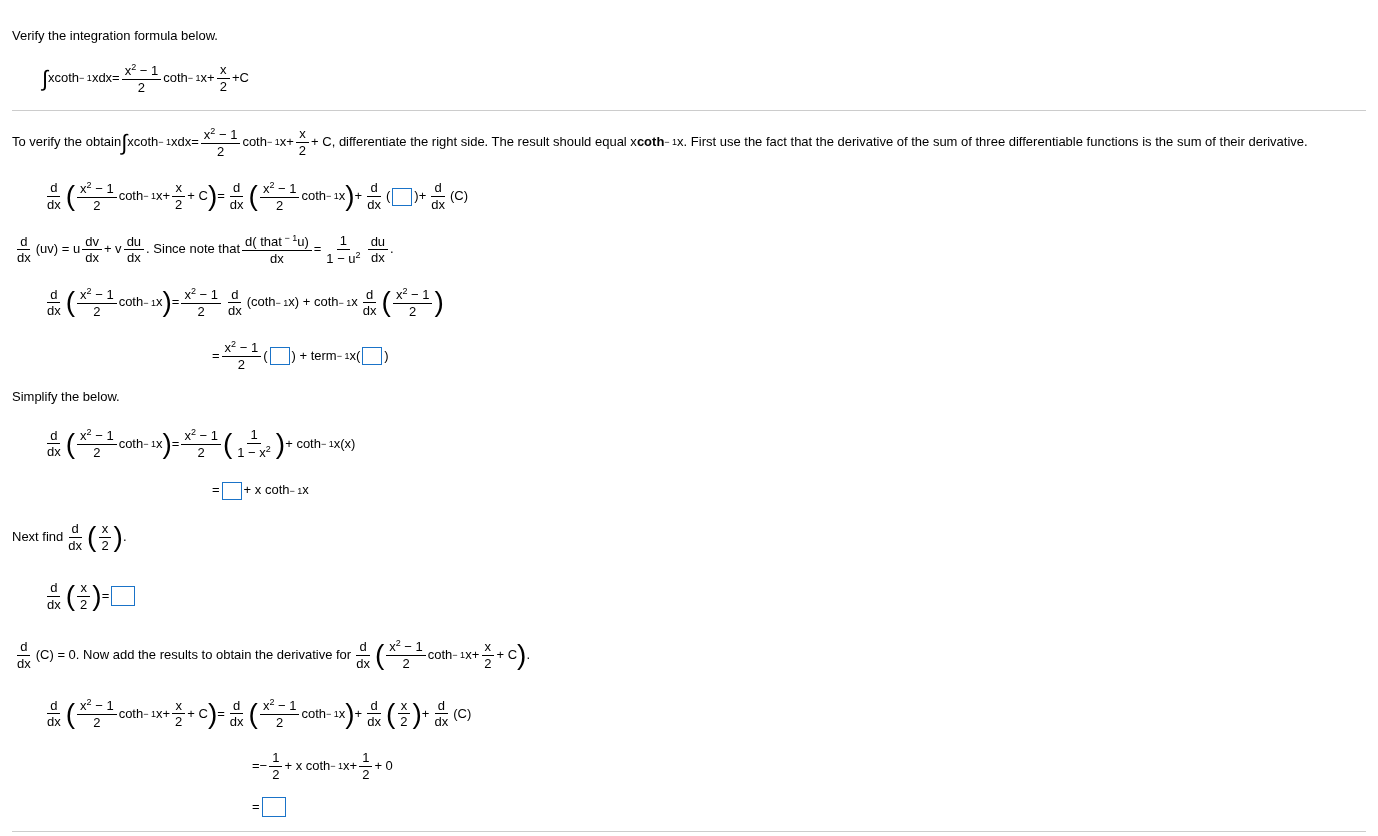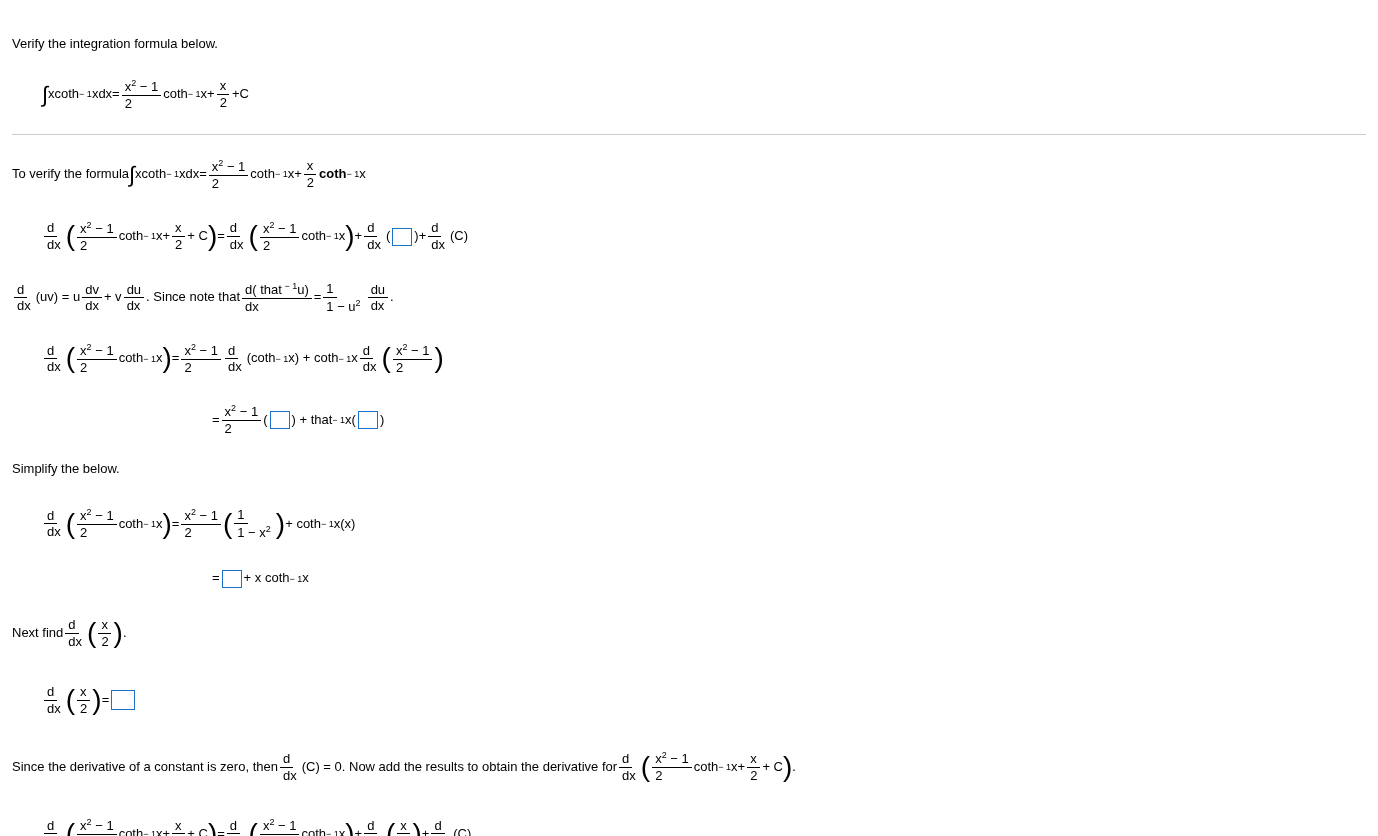--- a/index.html
+++ b/index.html
@@ -15,7 +15,7 @@
   margin: 8px 0;
 }
 .line {
-  margin: 22px 0;
+  margin: 14px 0;
   display: flex;
   align-items: center;
   flex-wrap: wrap;

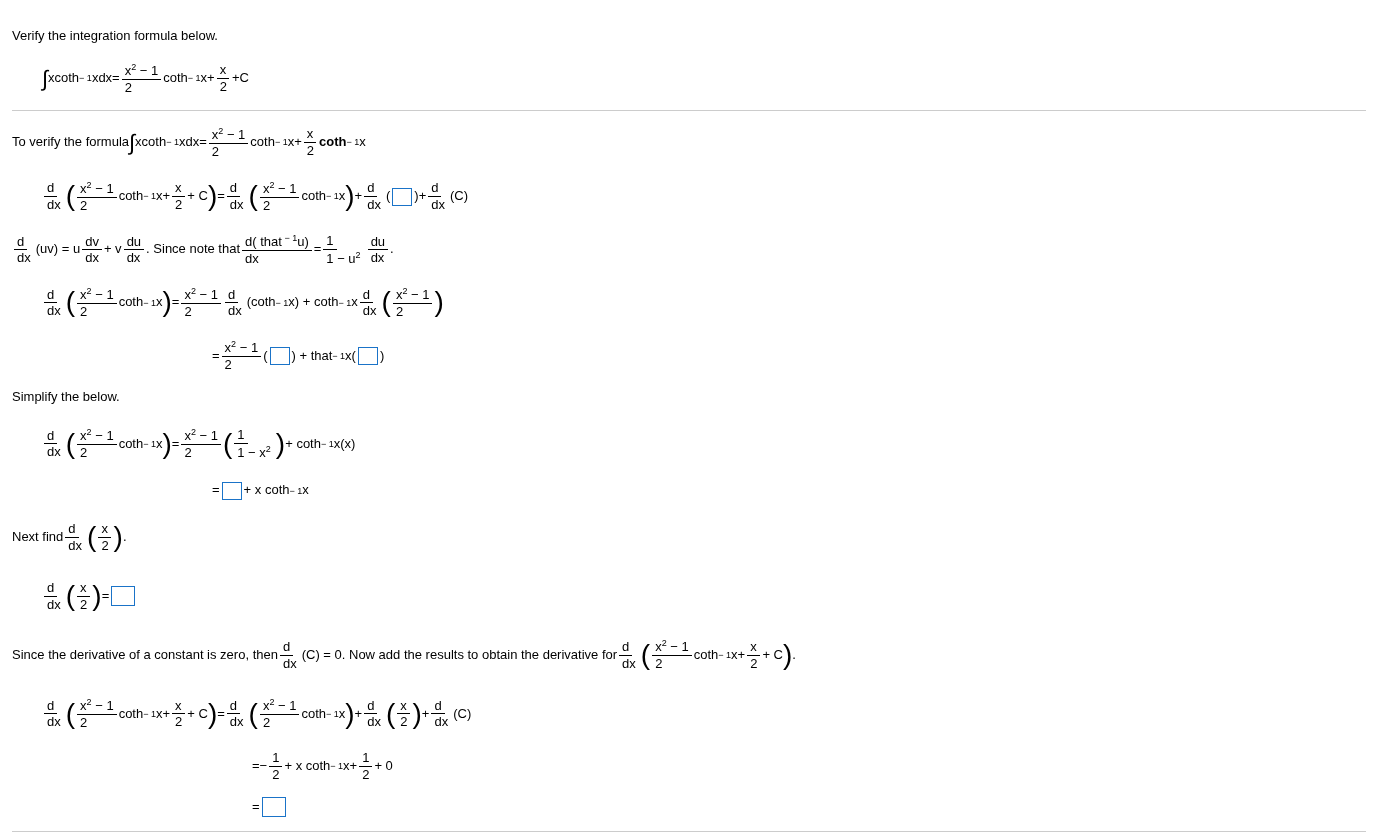--- a/index.html
+++ b/index.html
@@ -24,7 +24,7 @@
 .frac {
   display: inline-flex;
   flex-direction: column;
-  align-items: flex-start;
+  align-items: center;
   vertical-align: middle;
   margin: 0 2px;
 }

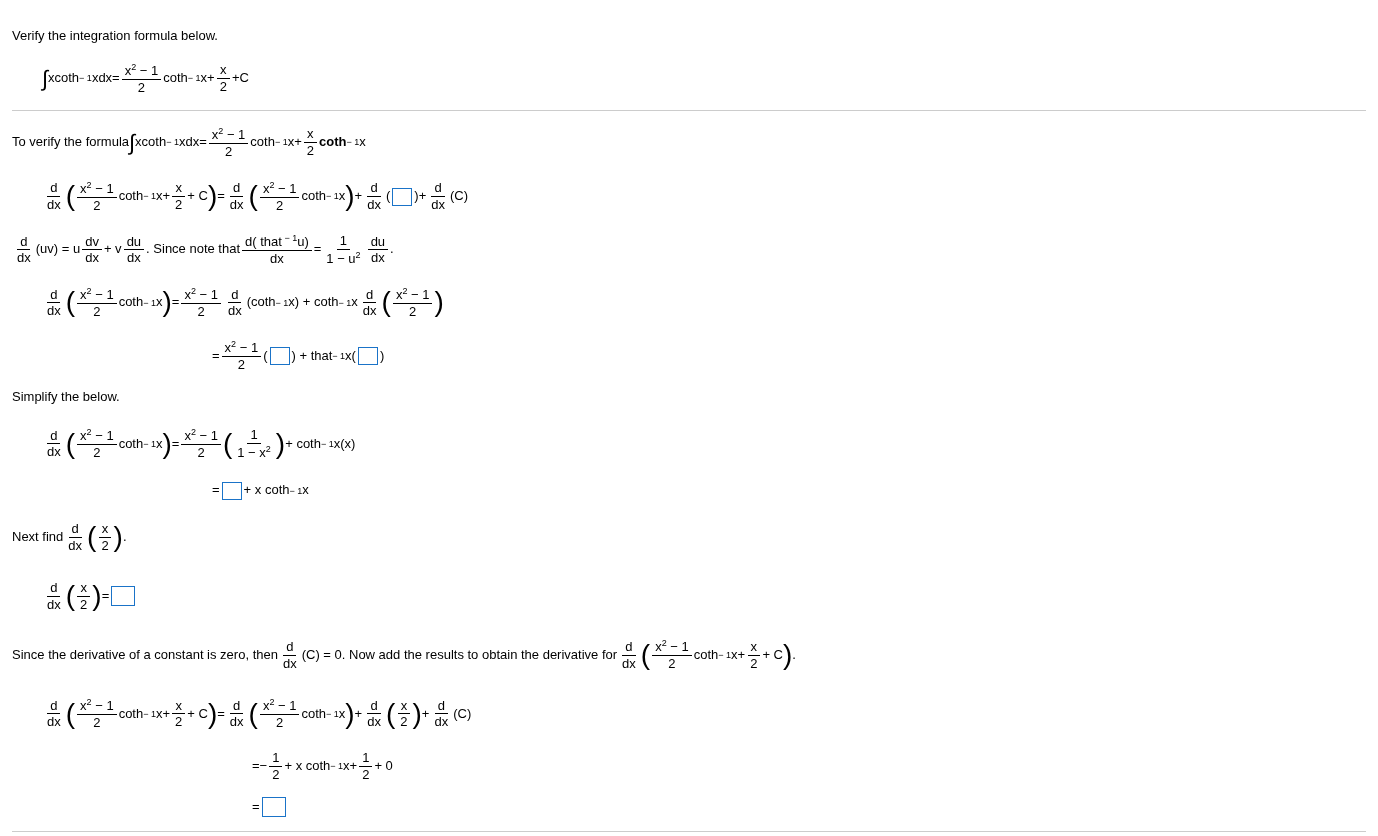--- a/index.html
+++ b/index.html
@@ -79,7 +79,7 @@
 <hr>
 
 <div class="line">
-<span>To verify the formula </span>
+<span>To verify the obtain </span>
 <span class="intsym">∫</span>
 <span>x</span> 
     <span>coth</span>

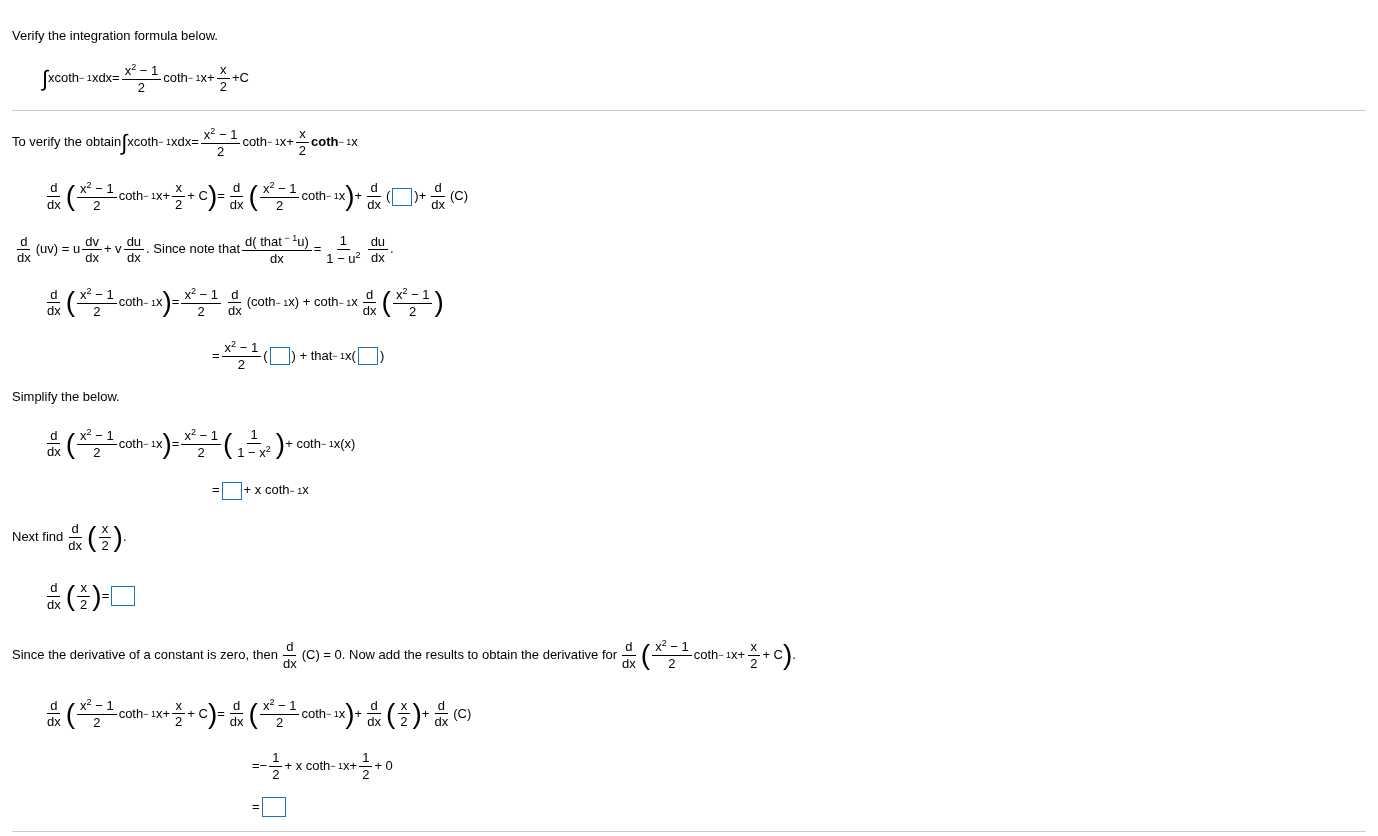--- a/index.html
+++ b/index.html
@@ -99,6 +99,7 @@
       <span class="num">x</span>
       <span class="den">2</span>
     </span>
+<span>+ C, differentiate the right side. The result should equal x </span>
     <b>coth</b>
     <span class="sup"> − 1</span>
     <span>x</span>

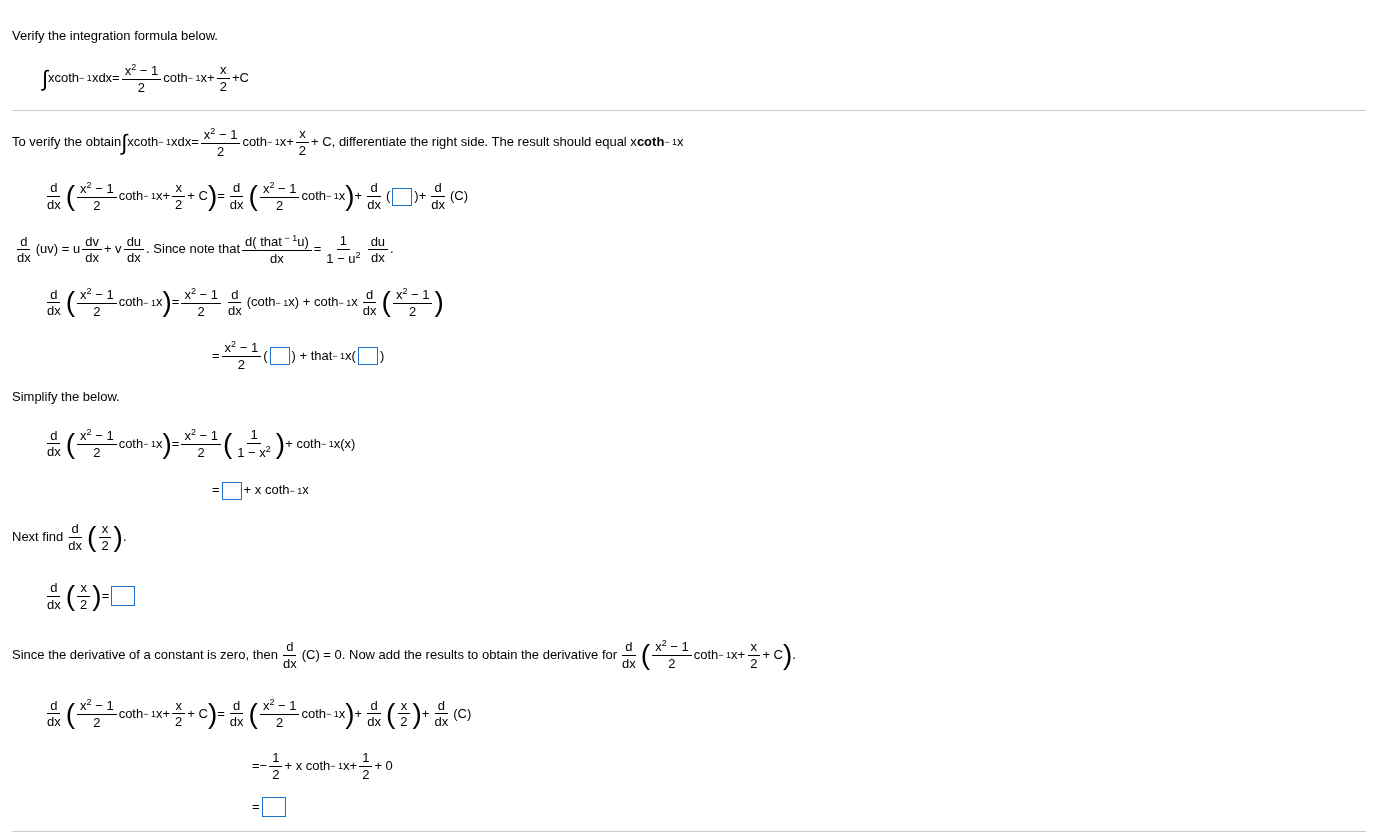--- a/index.html
+++ b/index.html
@@ -103,6 +103,7 @@
     <b>coth</b>
     <span class="sup"> − 1</span>
     <span>x</span>
+    <span>. First use the fact that the derivative of the sum of three differentiable functions is the sum of their derivative.</span>
 </div>
 
 <div class="line indent">

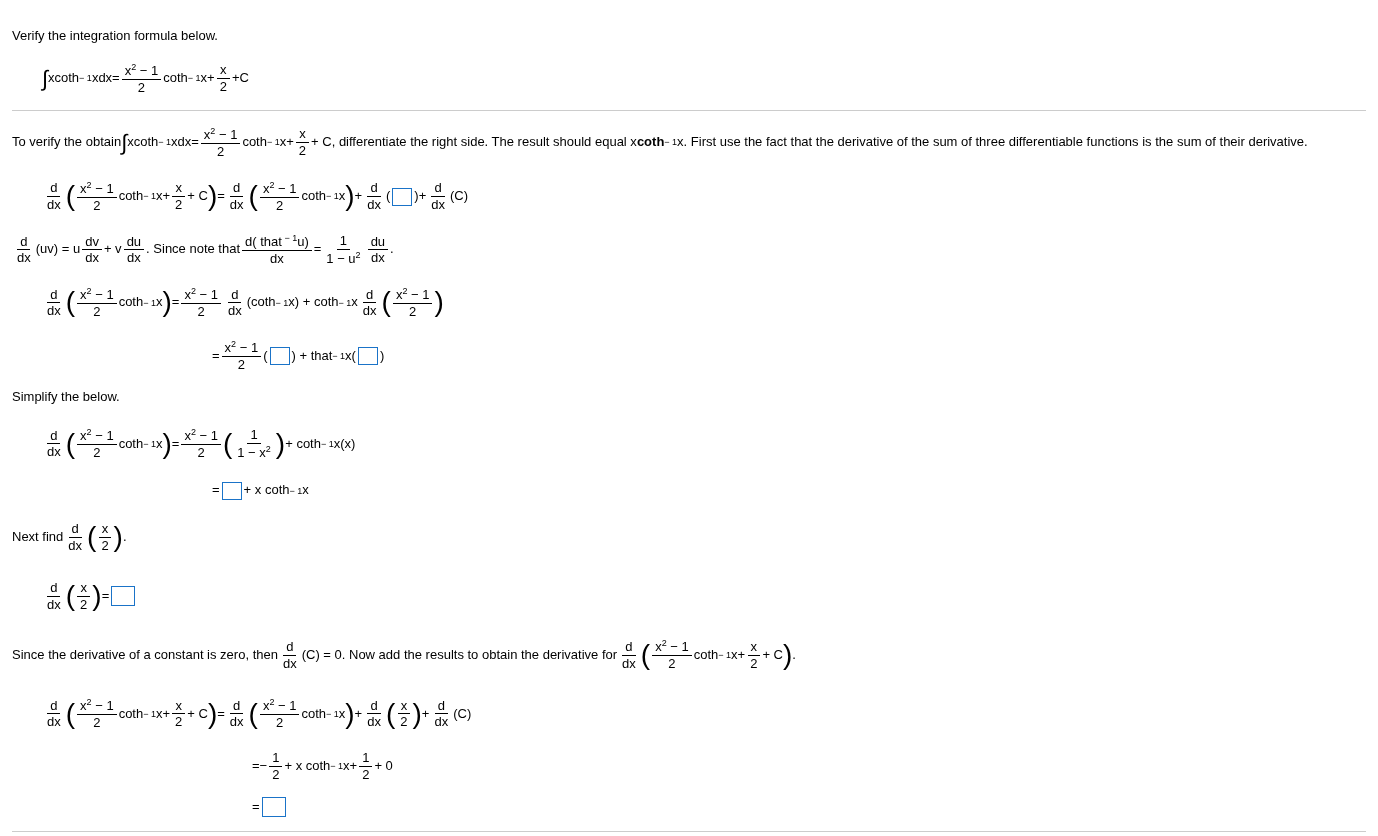--- a/index.html
+++ b/index.html
@@ -229,7 +229,7 @@
     </span>
 <span>(</span>
     <span class="input-box small"></span>
-    <span>) + that</span>
+    <span>) + term</span>
     <span class="sup"> − 1</span>
     <span>x(</span>
     <span class="input-box small"></span>

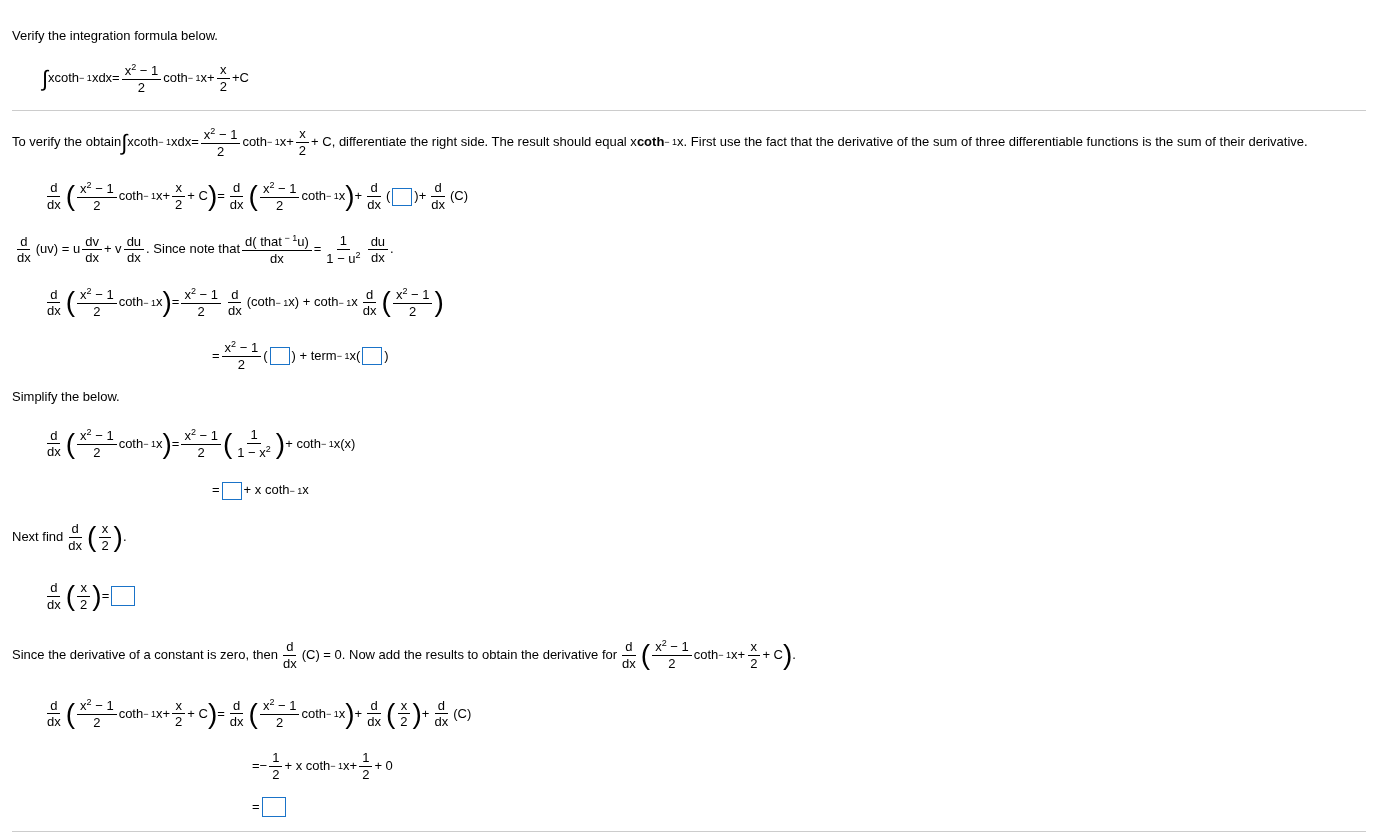--- a/index.html
+++ b/index.html
@@ -309,7 +309,6 @@
 </div>
 
 <div class="line">
-<span>Since the derivative of a constant is zero, then </span>
 <span class="frac">
       <span class="num">d</span>
       <span class="den">dx</span>

